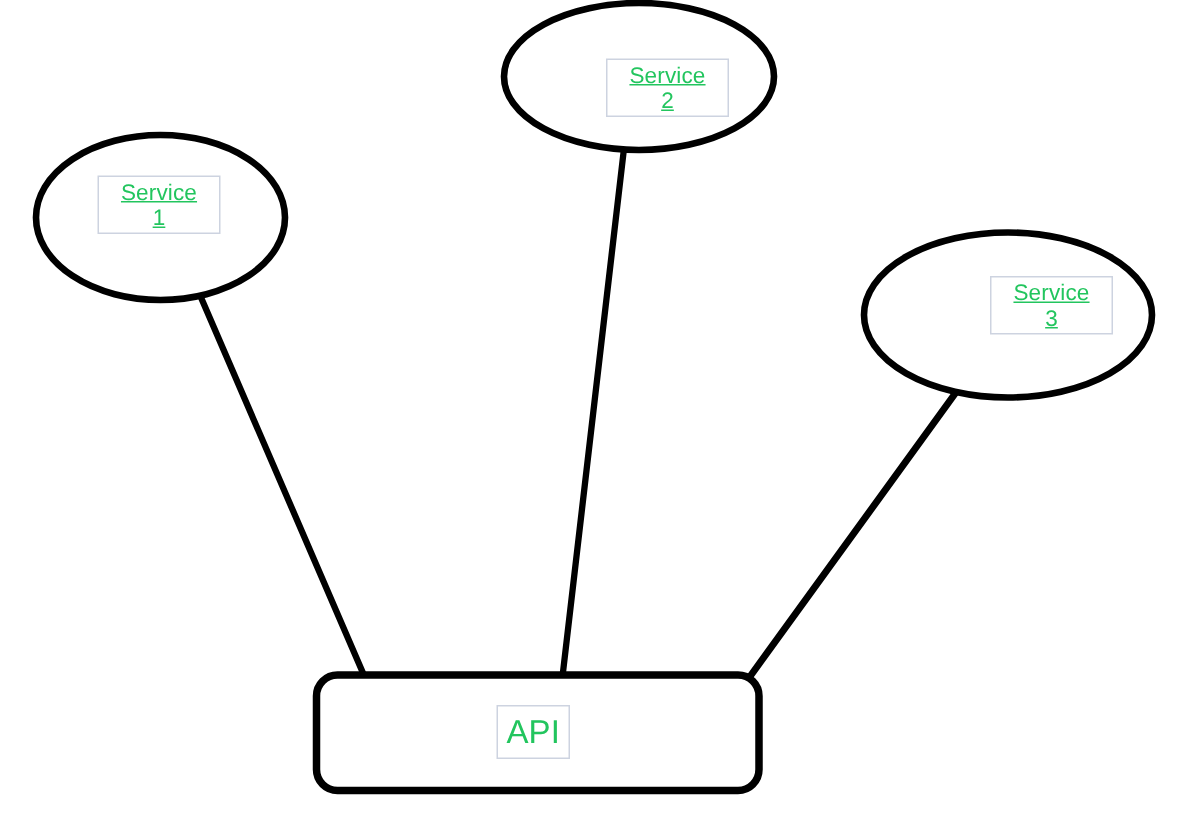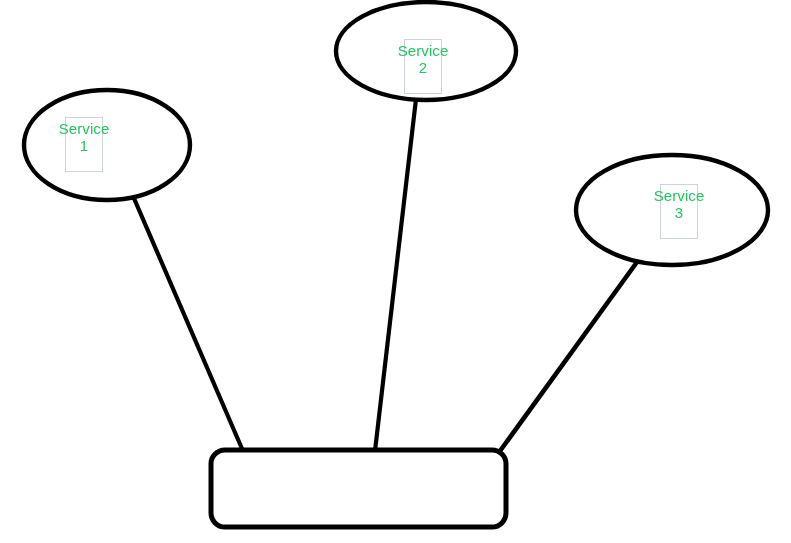--- a/index.html
+++ b/index.html
@@ -43,8 +43,9 @@
   }
   .label-service {
     font-size: 15px;
-    width: 38px;
-    padding: 3px 2px 16px 2px;
+    width: 82px;
+    padding: 3px 2px 0 2px;
+    text-decoration: underline;
   }
   .label-api {
     font-size: 22px;

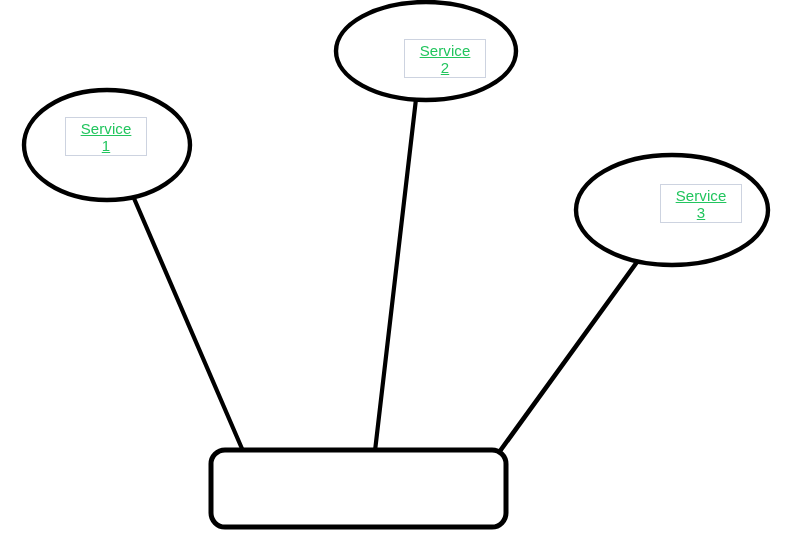--- a/index.html
+++ b/index.html
@@ -87,6 +87,9 @@
     <span class="lbl-line">3</span>
   </div>
 
+  <div class="node-label label-api" style="left:331px; top:470px;">
+    <span class="lbl-line">API</span>
+  </div>
 
 </div>
 

